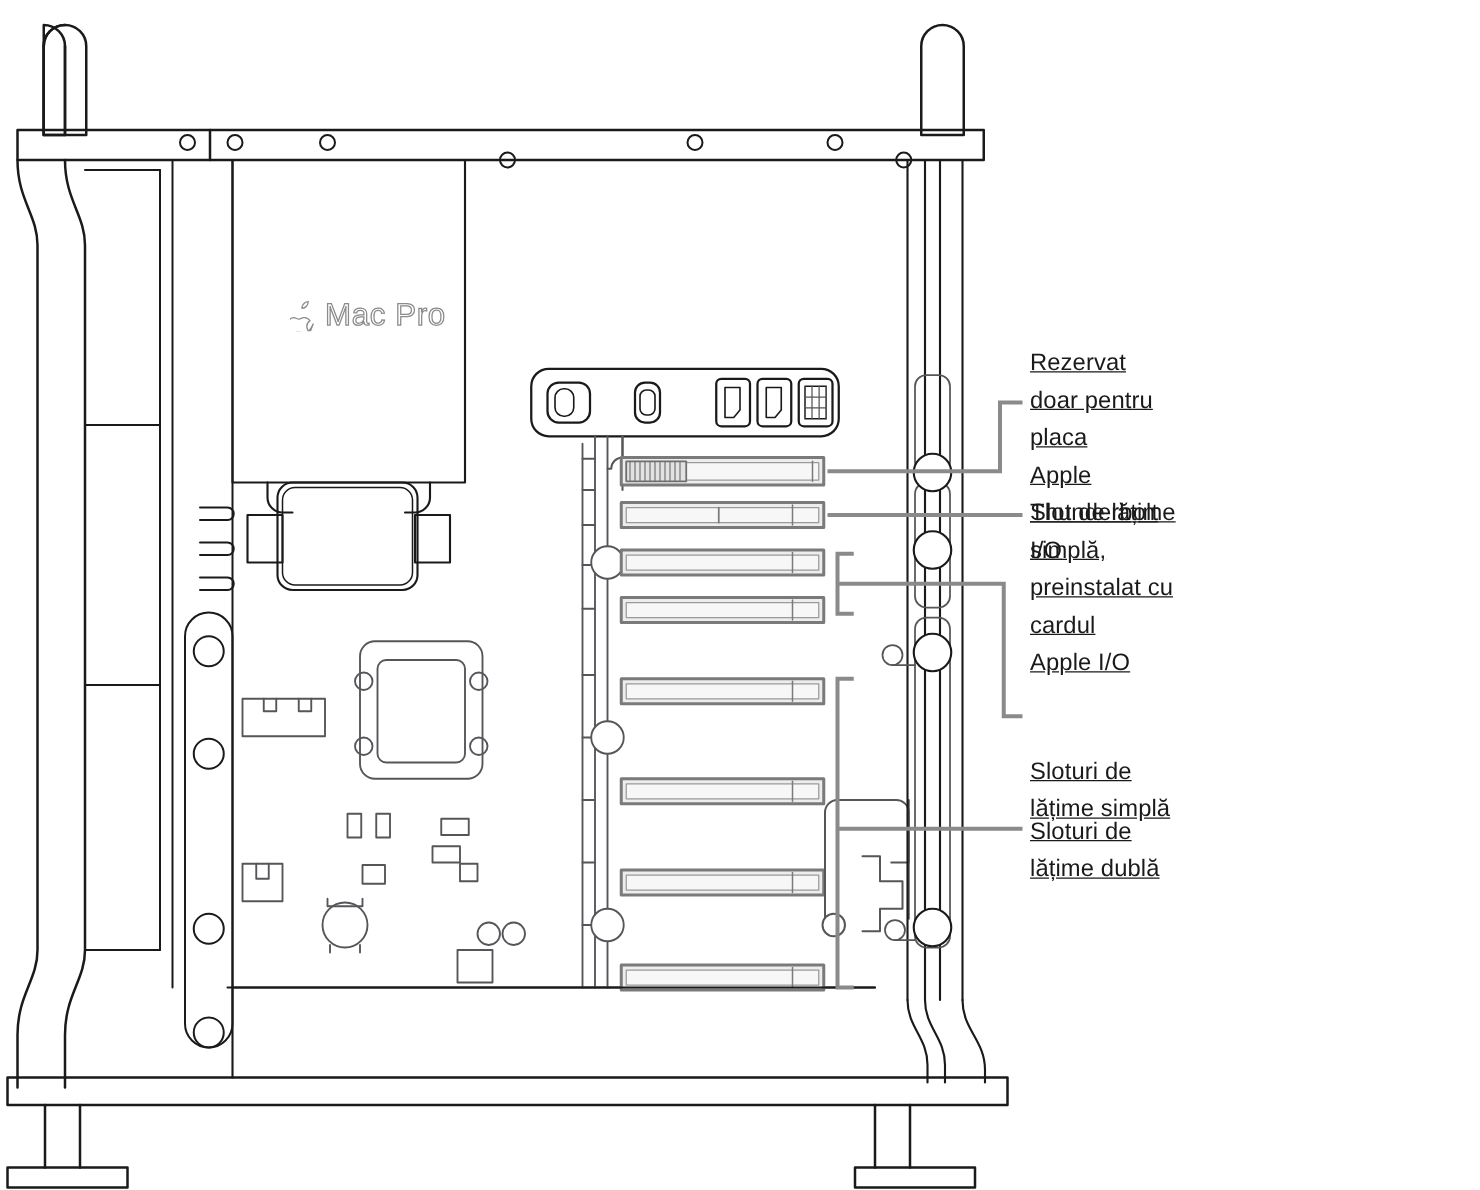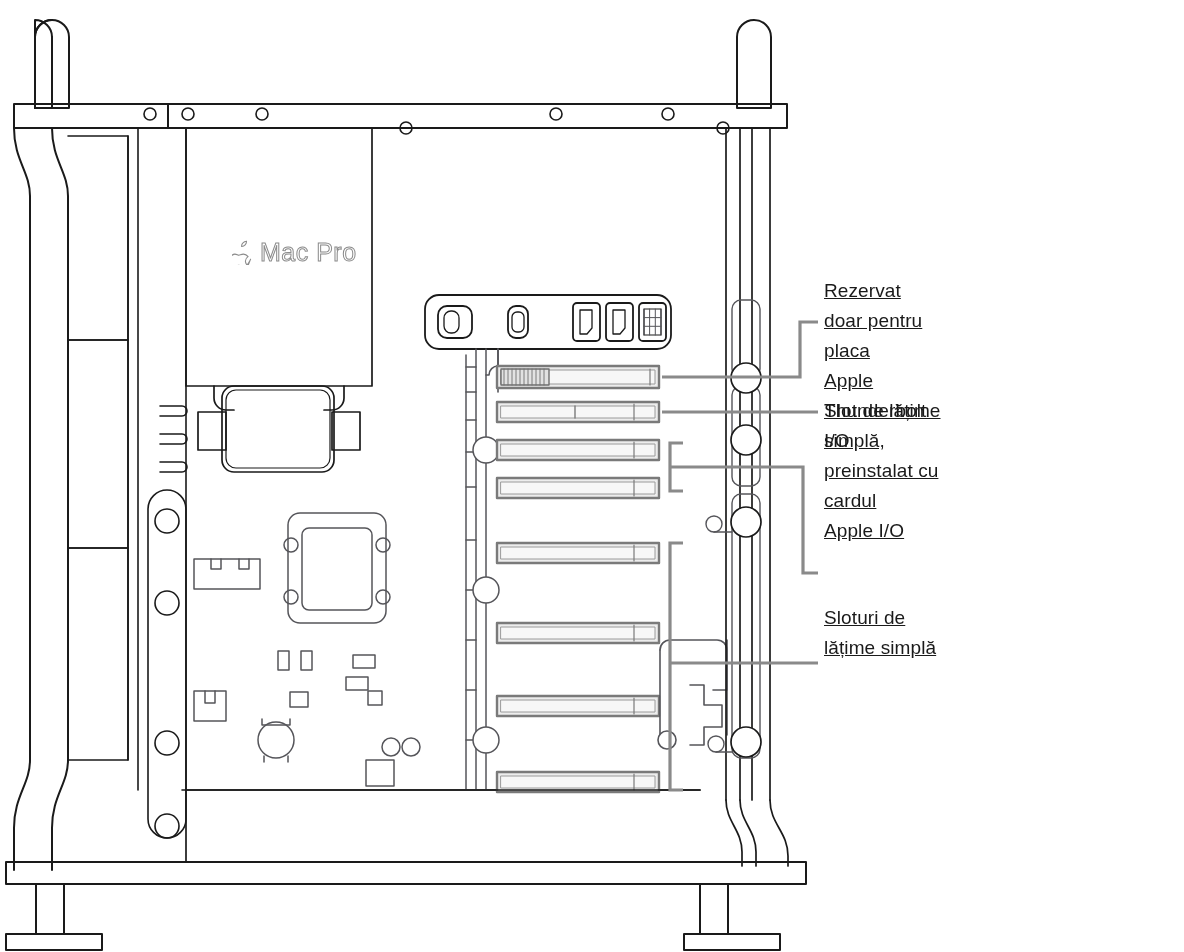--- a/index.html
+++ b/index.html
@@ -298,6 +298,7 @@
 preinstalat cu cardul
 Apple I/O</div>
 <div class="callout" style="left:824px;top:559px;margin-top:44px;">Sloturi de lățime simplă</div>
+<div class="callout" style="left:824px;top:651px;">Sloturi de lățime dublă</div>
 
 </div>
 

